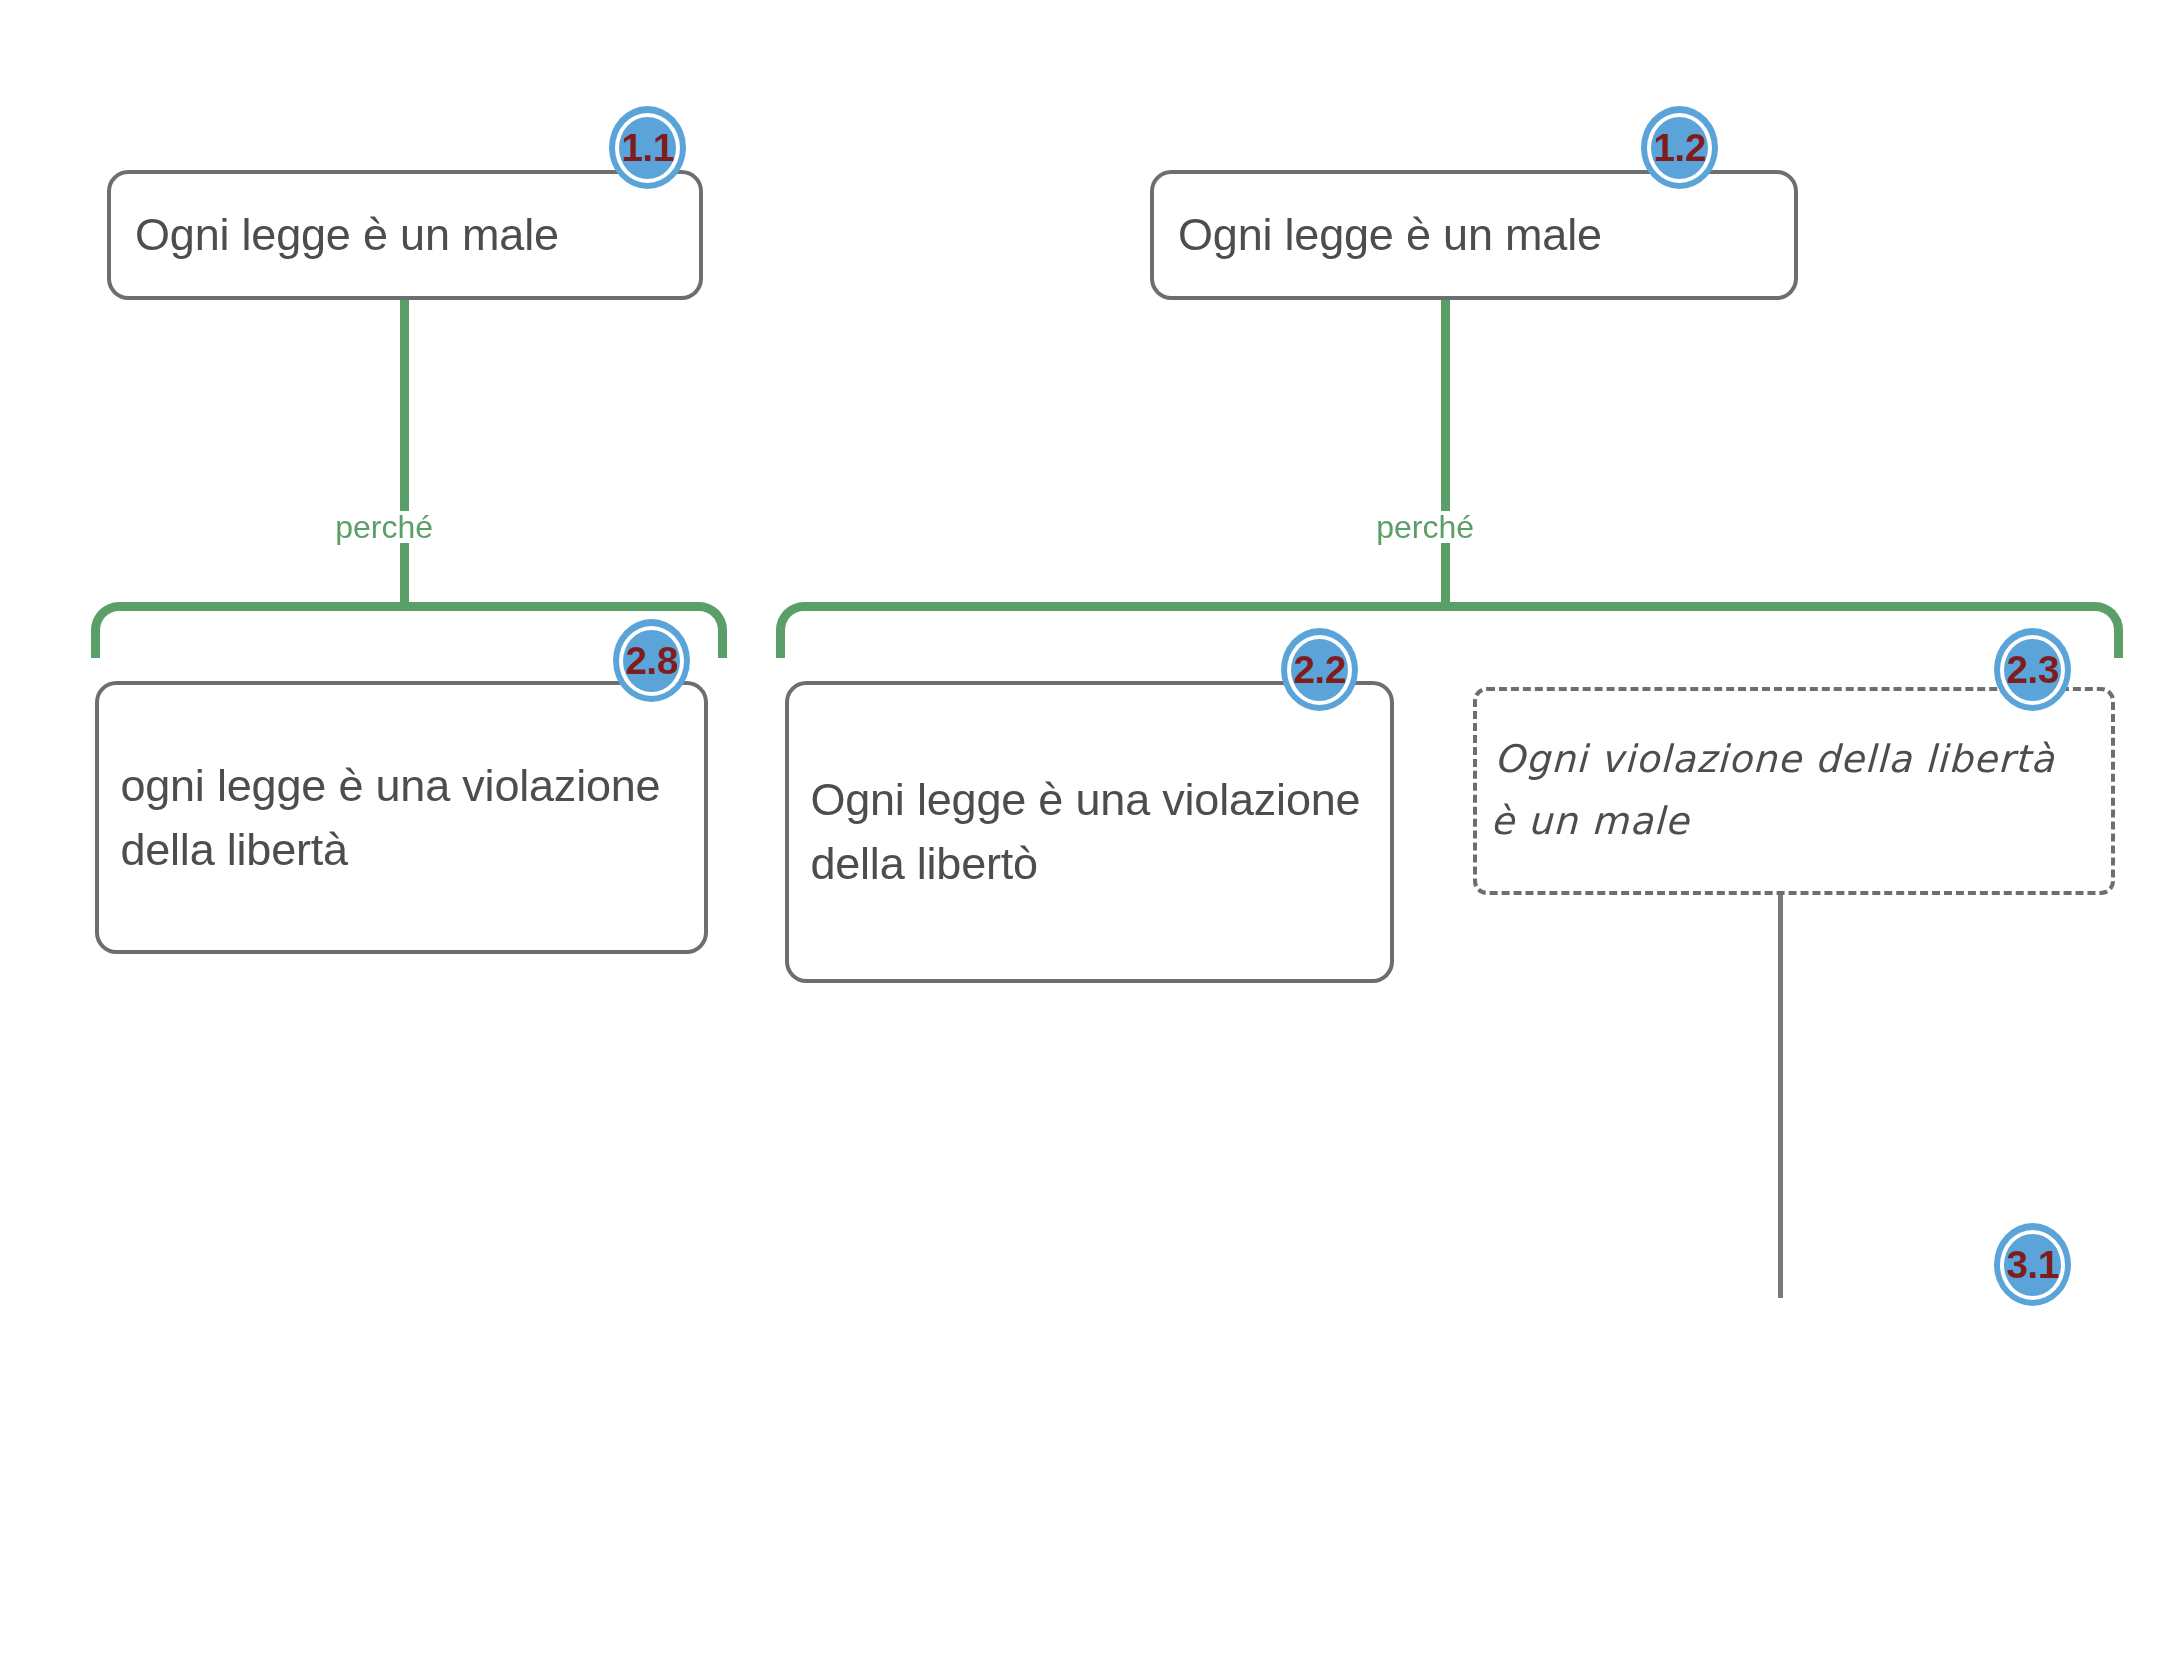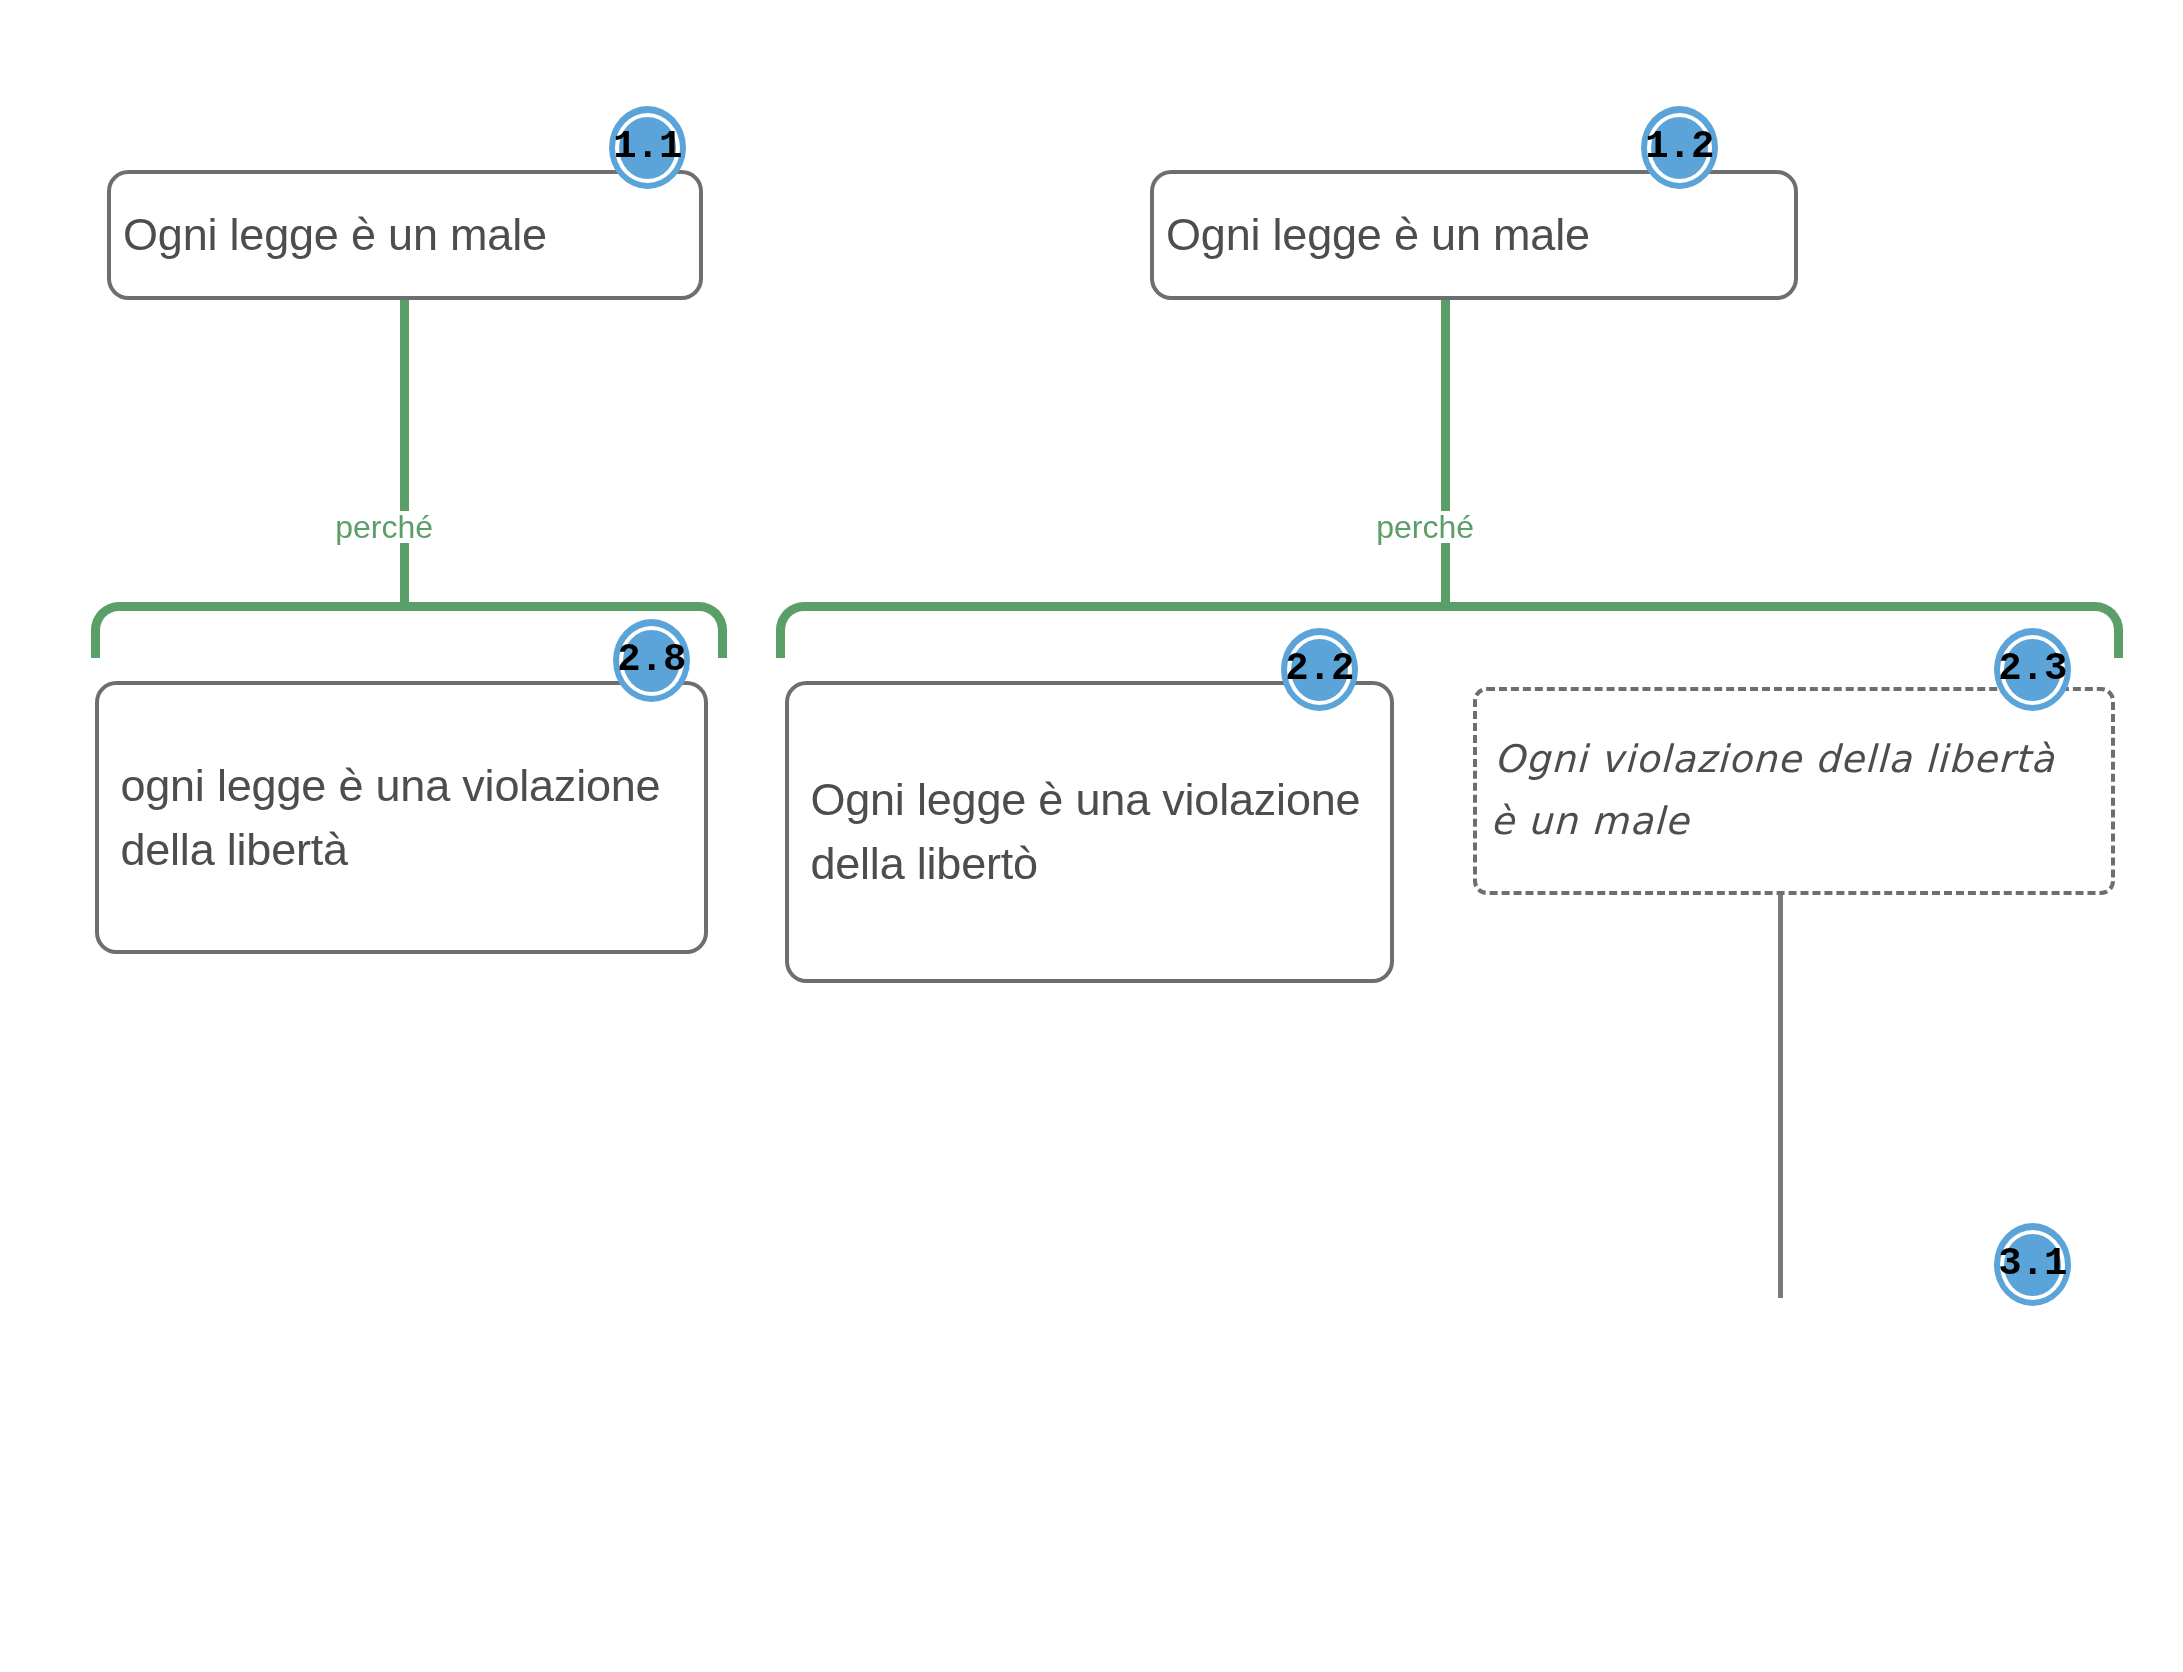--- a/index.html
+++ b/index.html
@@ -70,12 +70,11 @@
   .badge .num{
     position:absolute;inset:0;
     display:flex;align-items:center;justify-content:center;
-    color:#000000;
+    color:#7f1d1d;
     font-size:39px;
     font-weight:bold;
     letter-spacing:-0.5px;
     line-height:1;
-    font-family:Liberation Mono, monospace;
   }
 
   

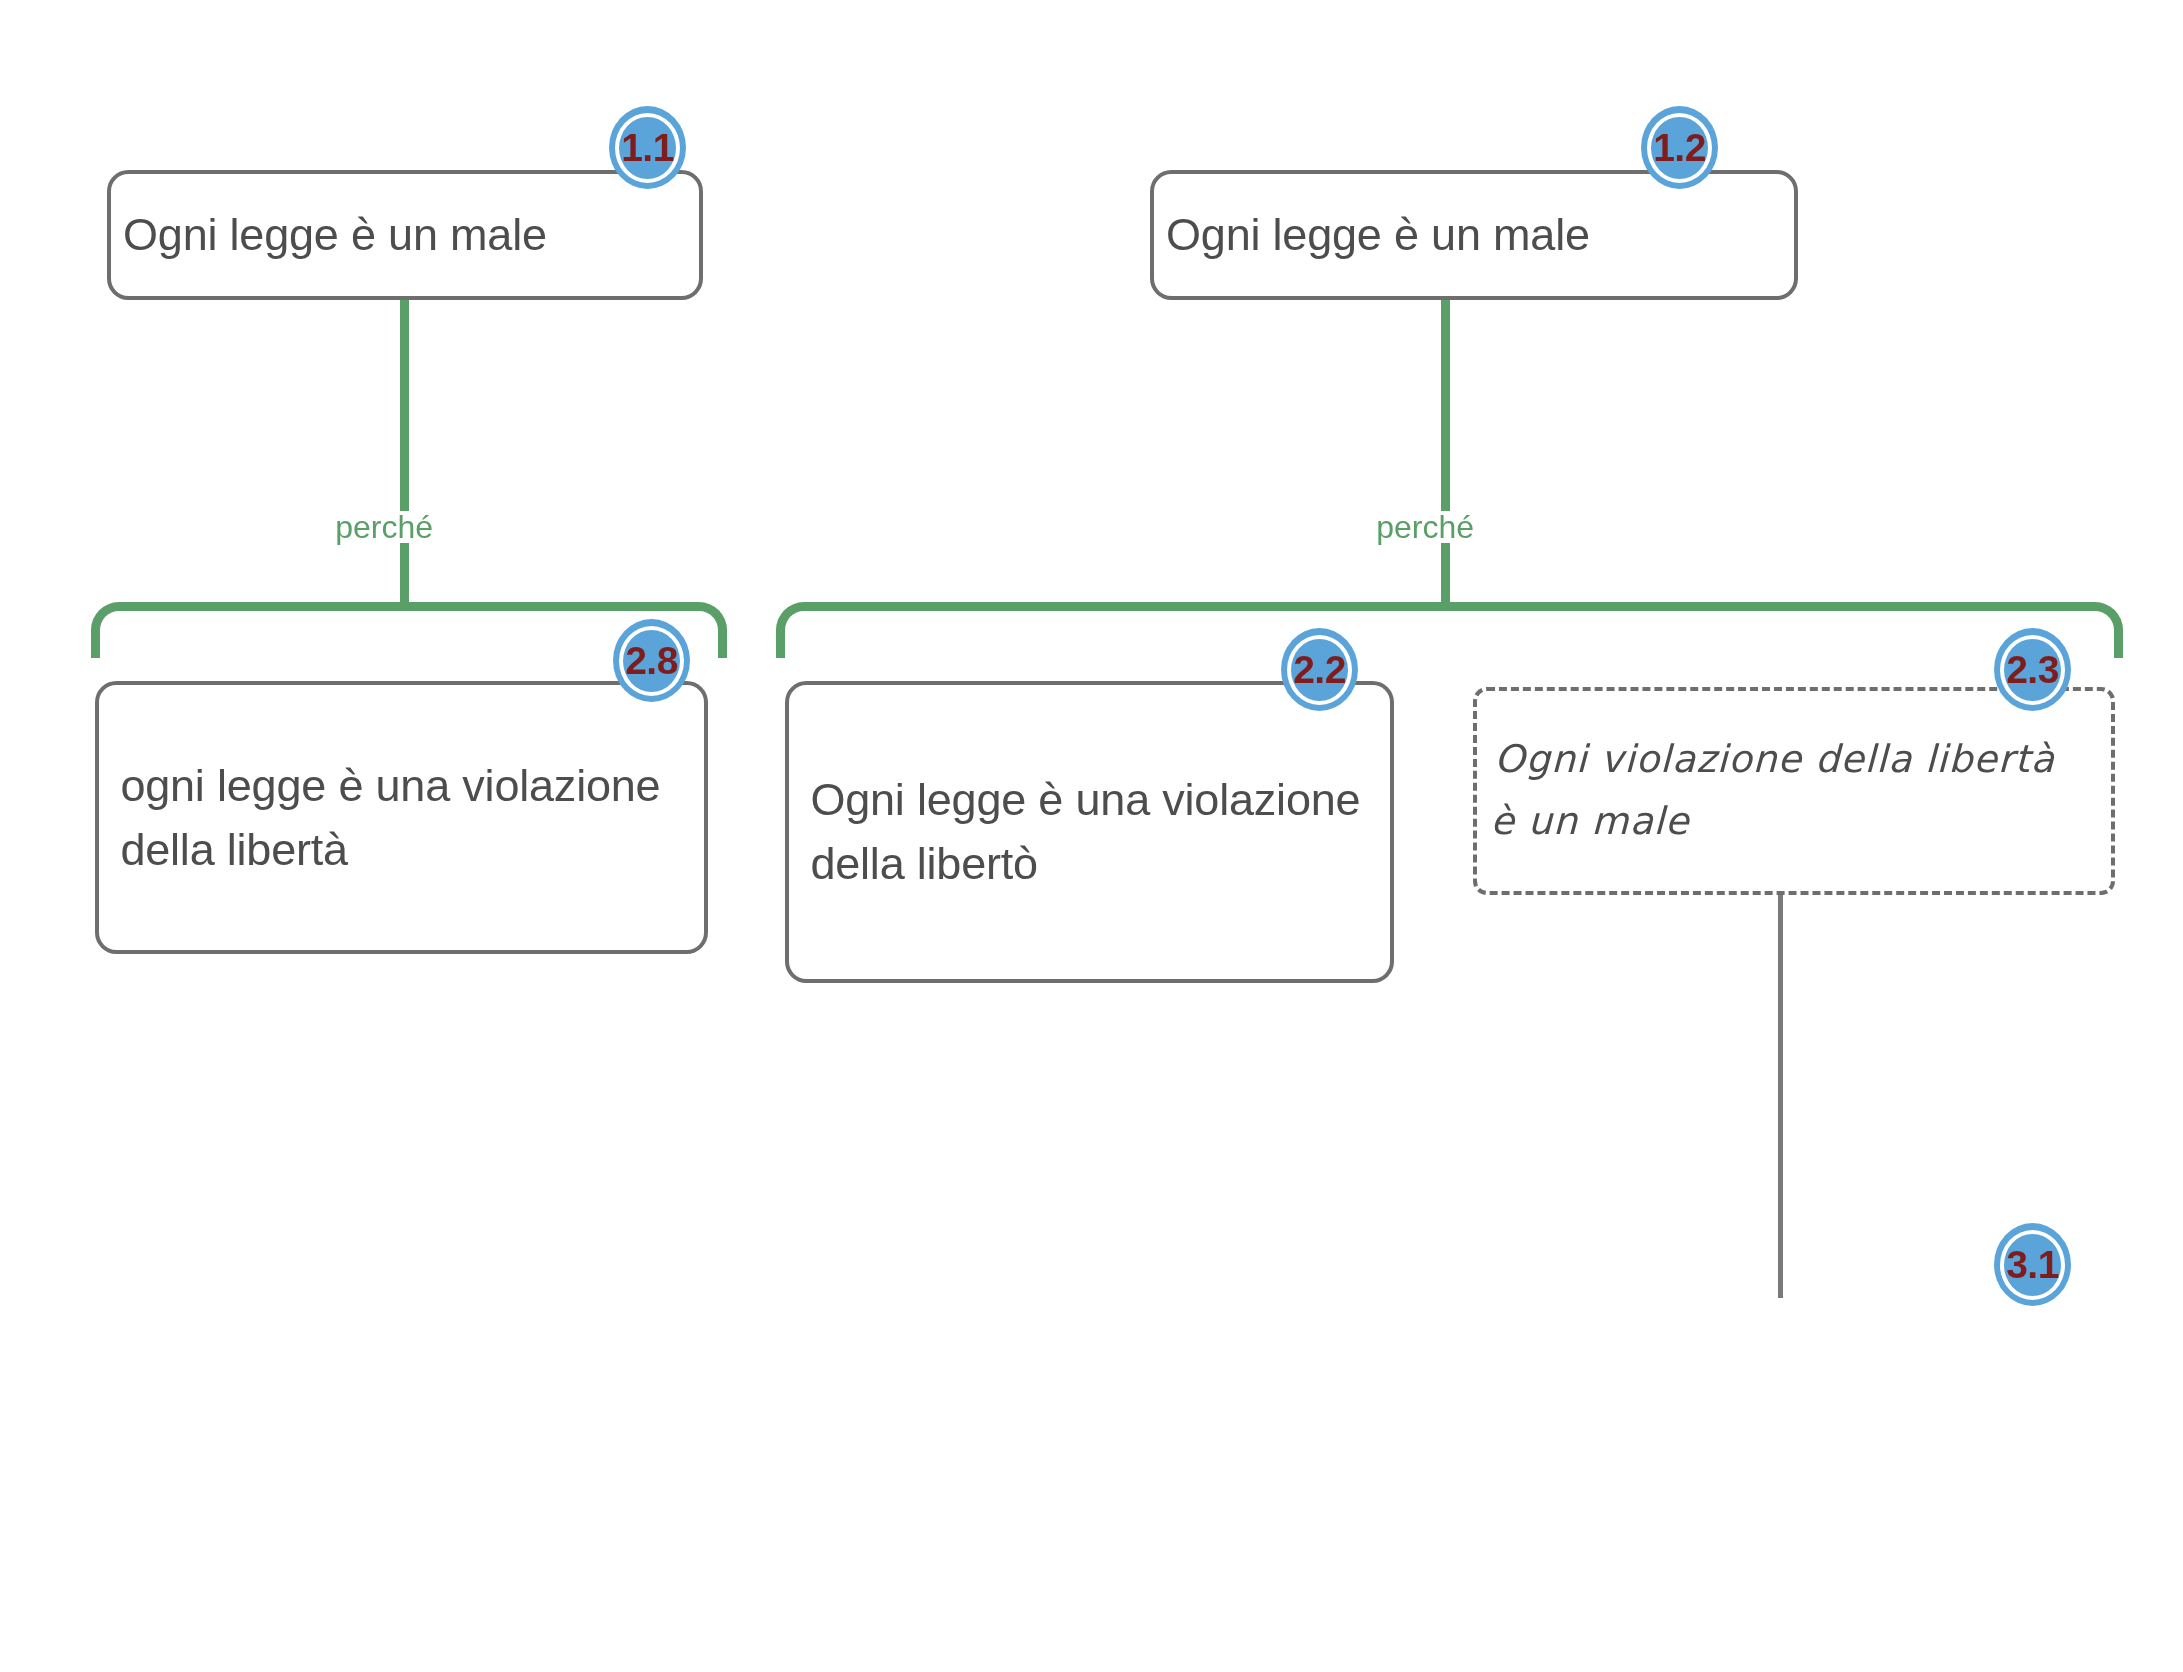--- a/index.html
+++ b/index.html
@@ -32,7 +32,7 @@
     padding:0 21.4px;
     box-sizing:border-box;
   }
-  .node.one-line .txt{padding:0 12px;}
+  .node.one-line .txt{padding:0 24px;}
 
   .node.dashed{
     border:4.2px dashed #6e6e6e;

